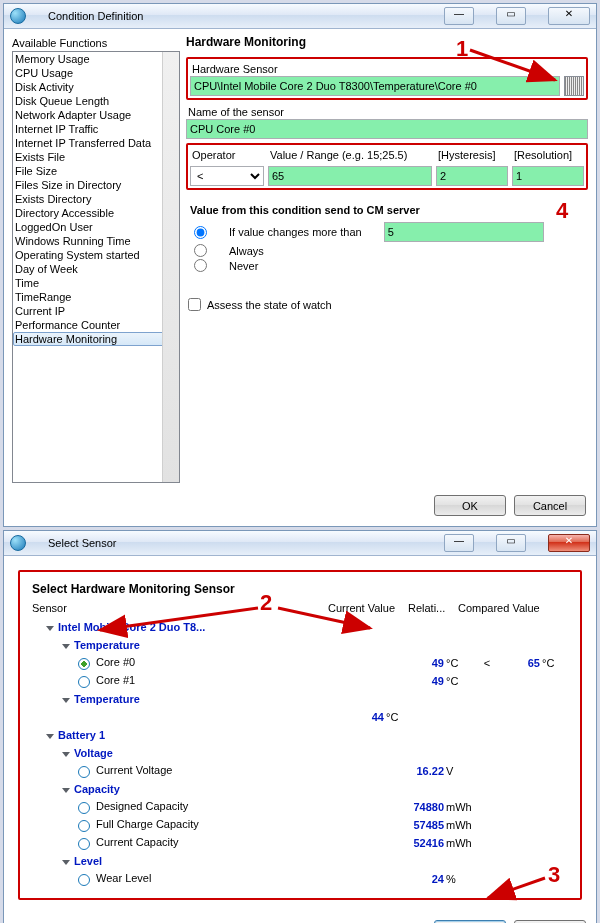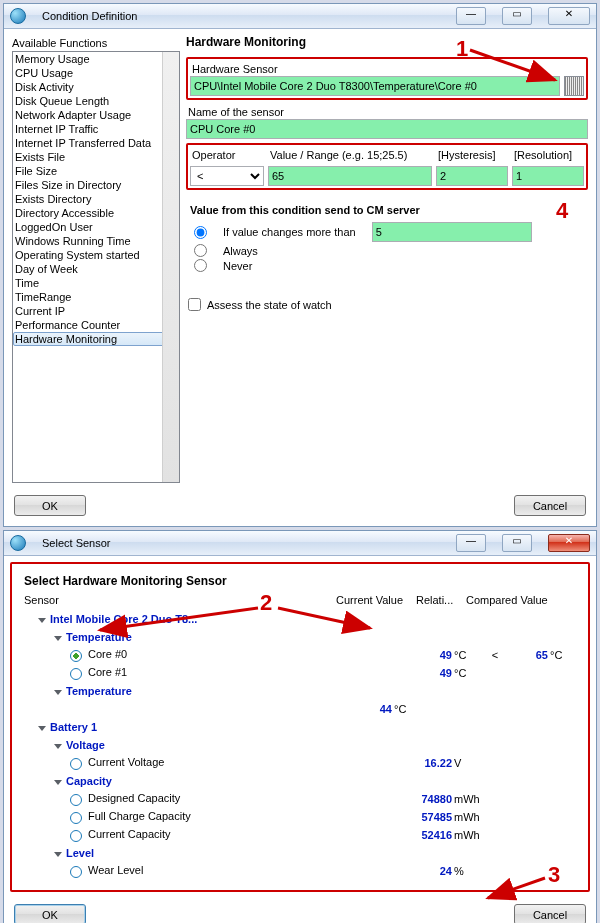--- a/index.html
+++ b/index.html
@@ -4,7 +4,7 @@
 <style>
 html,body{margin:0;padding:0;font-family:"Segoe UI",Tahoma,sans-serif;font-size:11px;color:#000;background:#d6dbe9;width:600px}
 .window{background:#fff;border:1px solid #7a97b8;margin:3px}
-.titlebar{height:24px;background:linear-gradient(#f7fbff,#dfe8f6 45%,#cddcef 46%,#e7eff9);border-bottom:1px solid #a0b4cf;display:flex;align-items:center;padding:0 6px;gap:16px}
+.titlebar{height:24px;background:linear-gradient(#f7fbff,#dfe8f6 45%,#cddcef 46%,#e7eff9);border-bottom:1px solid #a0b4cf;display:flex;align-items:center;padding:0 6px;gap:22px}
 .titlebar .spacer{flex:1}
 .app-icon{width:14px;height:14px;border-radius:50%;background:radial-gradient(circle at 30% 30%,#9ce0f9,#1b79b8);border:1px solid #166a9f}
 .winbtn{width:28px;height:16px;border:1px solid #8fa6c2;border-radius:2px;background:linear-gradient(#f4f8fd,#d7e4f2);font-family:inherit;font-size:10px;line-height:12px;text-align:center;cursor:default}

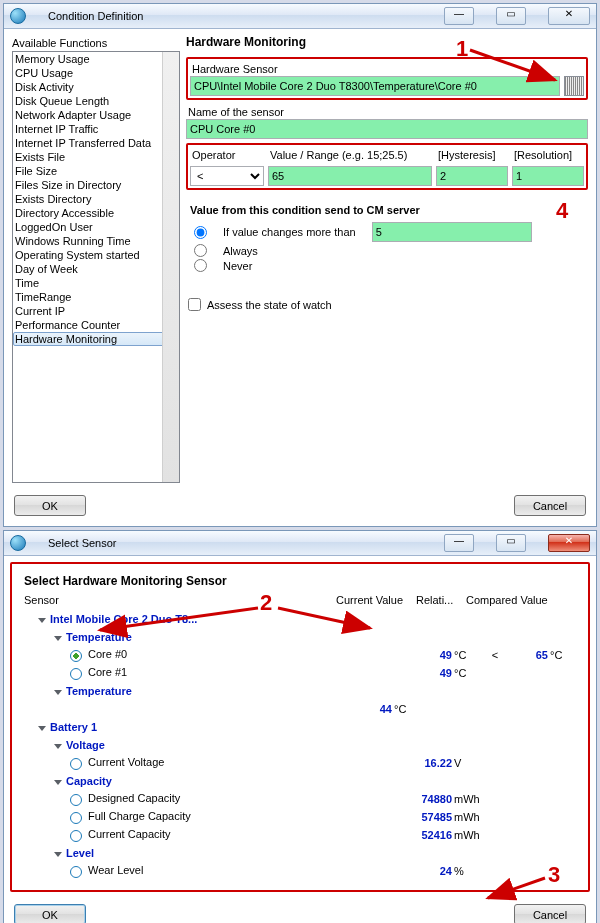--- a/index.html
+++ b/index.html
@@ -26,7 +26,7 @@
 .picker-btn{width:20px;height:20px;border:1px solid #8a8f98;background:repeating-linear-gradient(90deg,#888,#888 1px,#eee 1px,#eee 2px)}
 .opcols{display:grid;grid-template-columns:74px 1fr 72px 72px;gap:4px}
 .grouplabel{font-weight:bold;margin:14px 0 6px 4px}
-.radio-row{display:flex;align-items:center;gap:16px;margin:2px 0 2px 8px}
+.radio-row{display:flex;align-items:center;gap:22px;margin:2px 0 2px 8px}
 input[type=radio],input[type=checkbox]{margin:0}
 .chk-row{display:flex;align-items:center;gap:6px;margin:26px 0 0 2px}
 .btnrow{display:flex;justify-content:space-between;gap:8px;padding:6px 10px 10px}

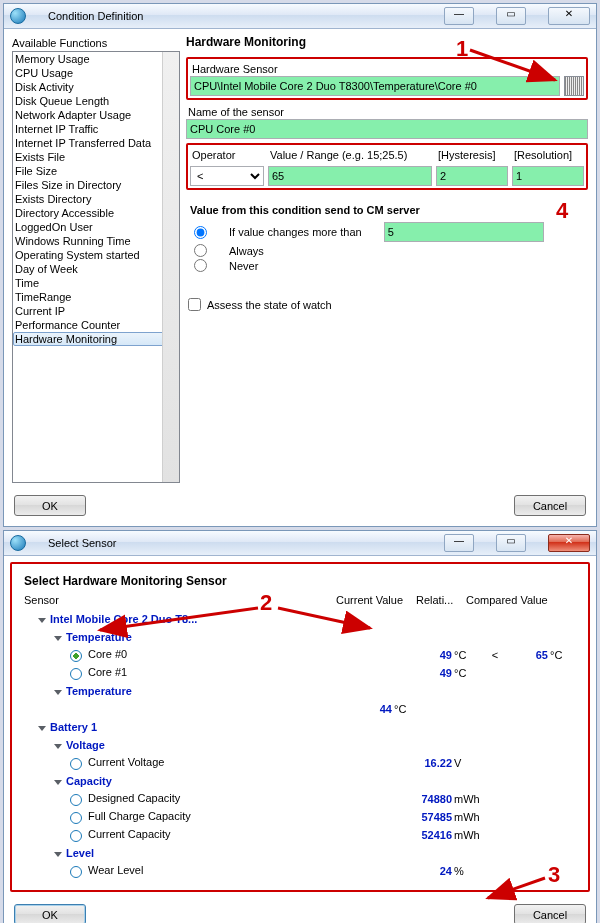--- a/index.html
+++ b/index.html
@@ -29,7 +29,7 @@
 .radio-row{display:flex;align-items:center;gap:22px;margin:2px 0 2px 8px}
 input[type=radio],input[type=checkbox]{margin:0}
 .chk-row{display:flex;align-items:center;gap:6px;margin:26px 0 0 2px}
-.btnrow{display:flex;justify-content:space-between;gap:8px;padding:6px 10px 10px}
+.btnrow{display:flex;justify-content:flex-end;gap:8px;padding:6px 10px 10px}
 .btn{min-width:72px;height:21px;border:1px solid #707070;border-radius:3px;background:linear-gradient(#f2f2f2,#e3e3e3 45%,#d6d6d6 46%,#ececec);font:inherit;cursor:default}
 .btn.focus{border:1px solid #3c7fb1;box-shadow:0 0 0 1px #a7d0ea inset}
 .annot{position:fixed;color:#c00;font:bold 22px Arial;pointer-events:none;z-index:50}

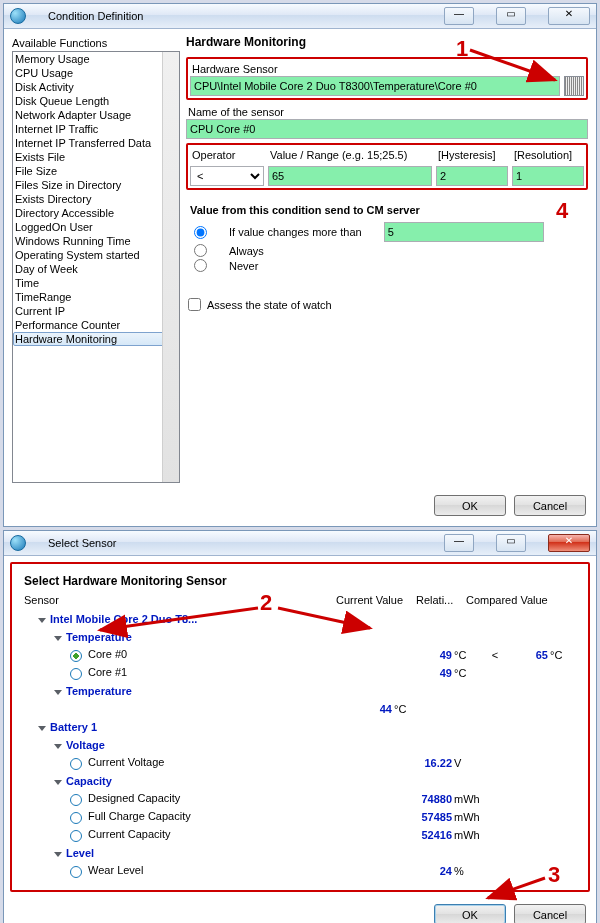--- a/index.html
+++ b/index.html
@@ -166,7 +166,7 @@
     <span class="winbtn close red">✕</span>
   </div>
 
-  <div class="hl-red" style="margin:6px;border-width:2px">
+  <div class="hl-red" style="margin:14px;border-width:2px">
   <div class="sensor-body">
     <div class="sensor-heading">Select Hardware Monitoring Sensor</div>
     <div class="tree-head">

